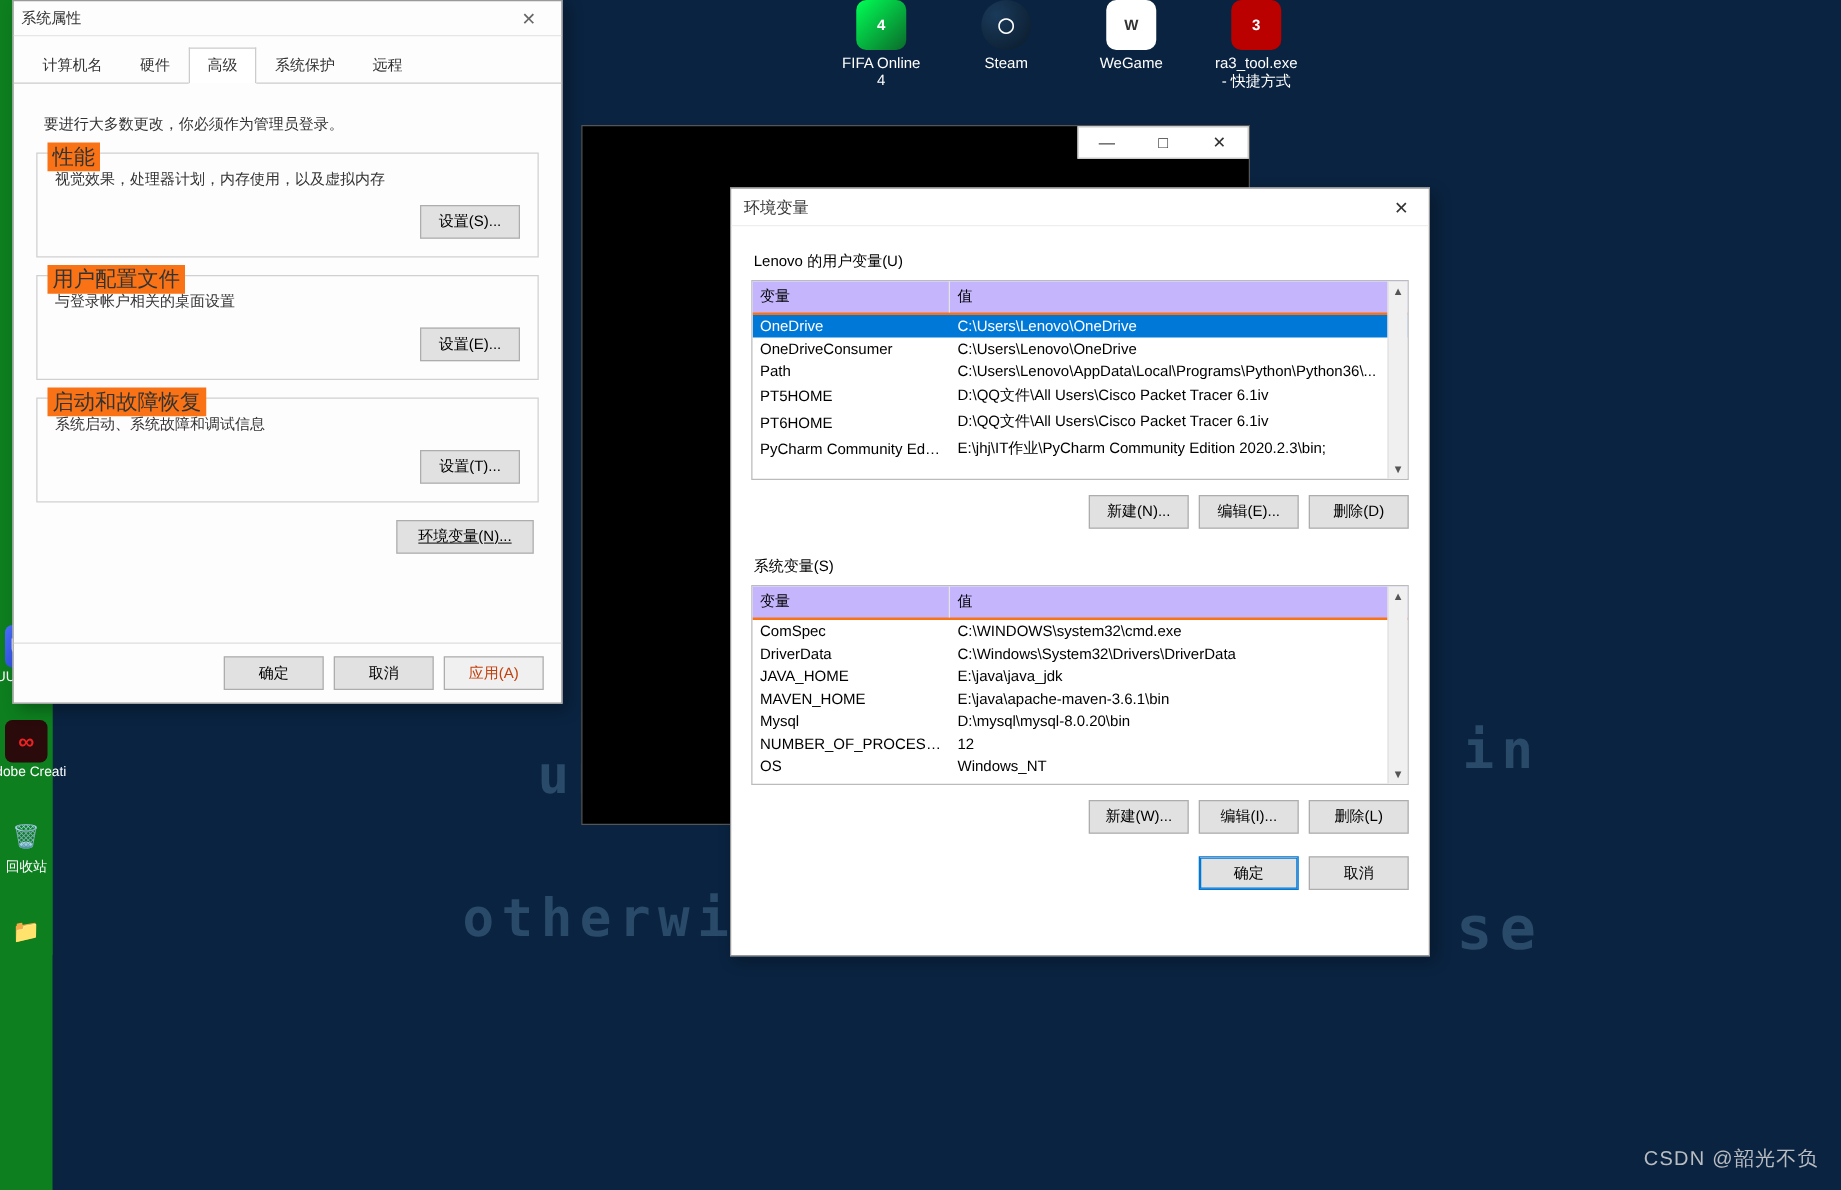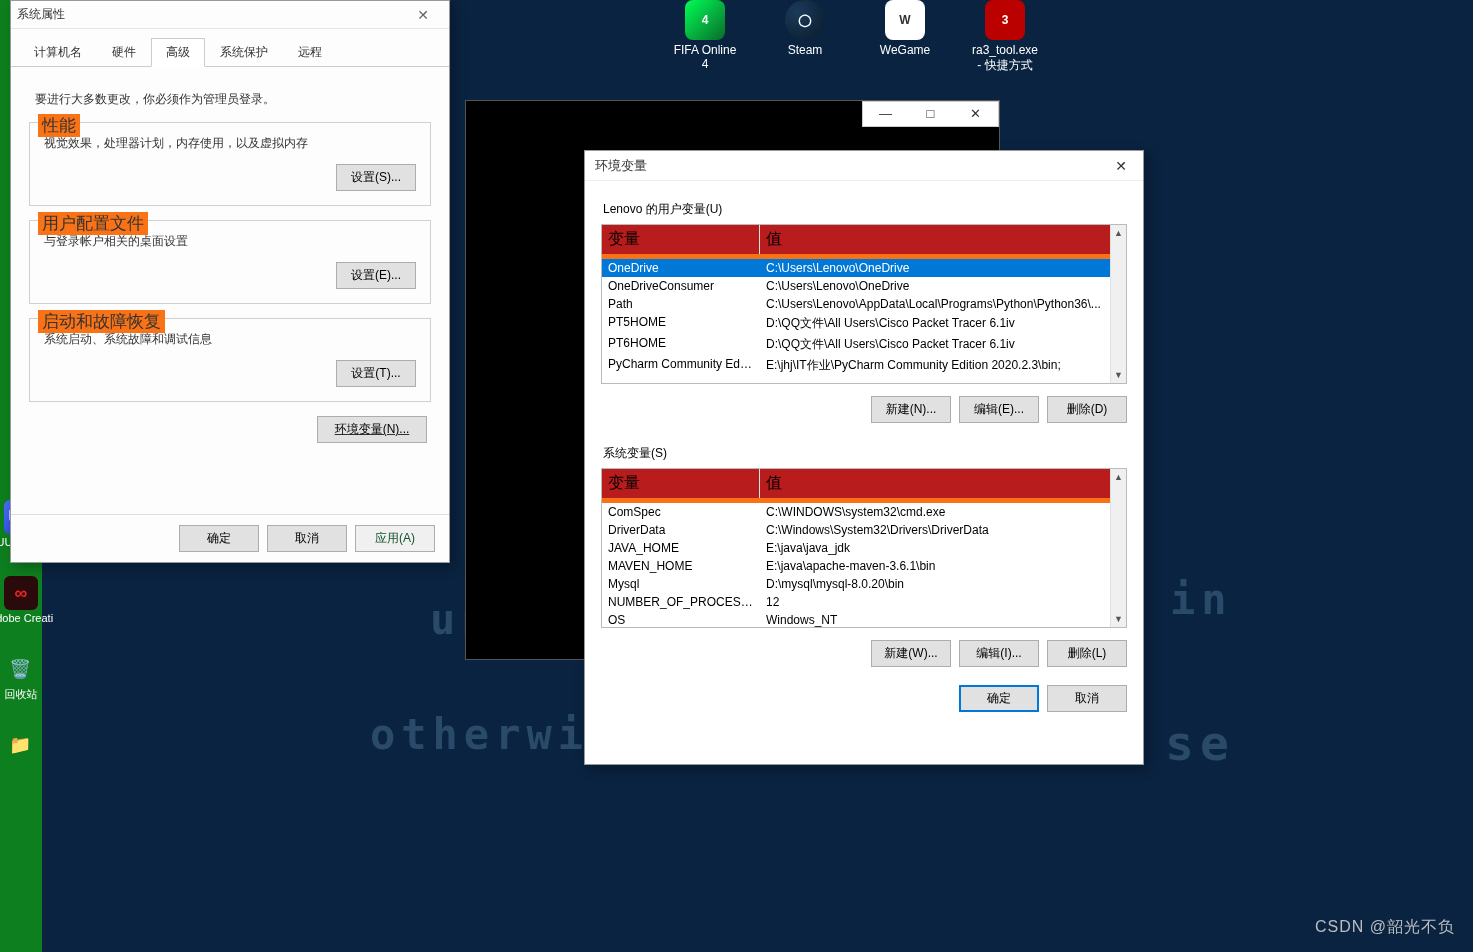--- a/index.html
+++ b/index.html
@@ -60,7 +60,7 @@
 .env-body{padding:14px 16px;font-size:12px;}
 .section-label{margin:6px 0 6px 2px;}
 .list{border:1px solid #bbb;height:160px;overflow:hidden;position:relative;}
-.list-head{display:flex;background:#b91c1c;border-bottom:5px solid #f97316;font-size:16px;}
+.list-head{display:flex;background:#c4b5fd;border-bottom:2px solid #f97316;font-size:12px;}
 .list-head div{padding:4px 6px;border-right:1px solid #e4e4e4;}
 .col-var{width:158px;flex:0 0 158px;}
 .col-val{flex:1;}

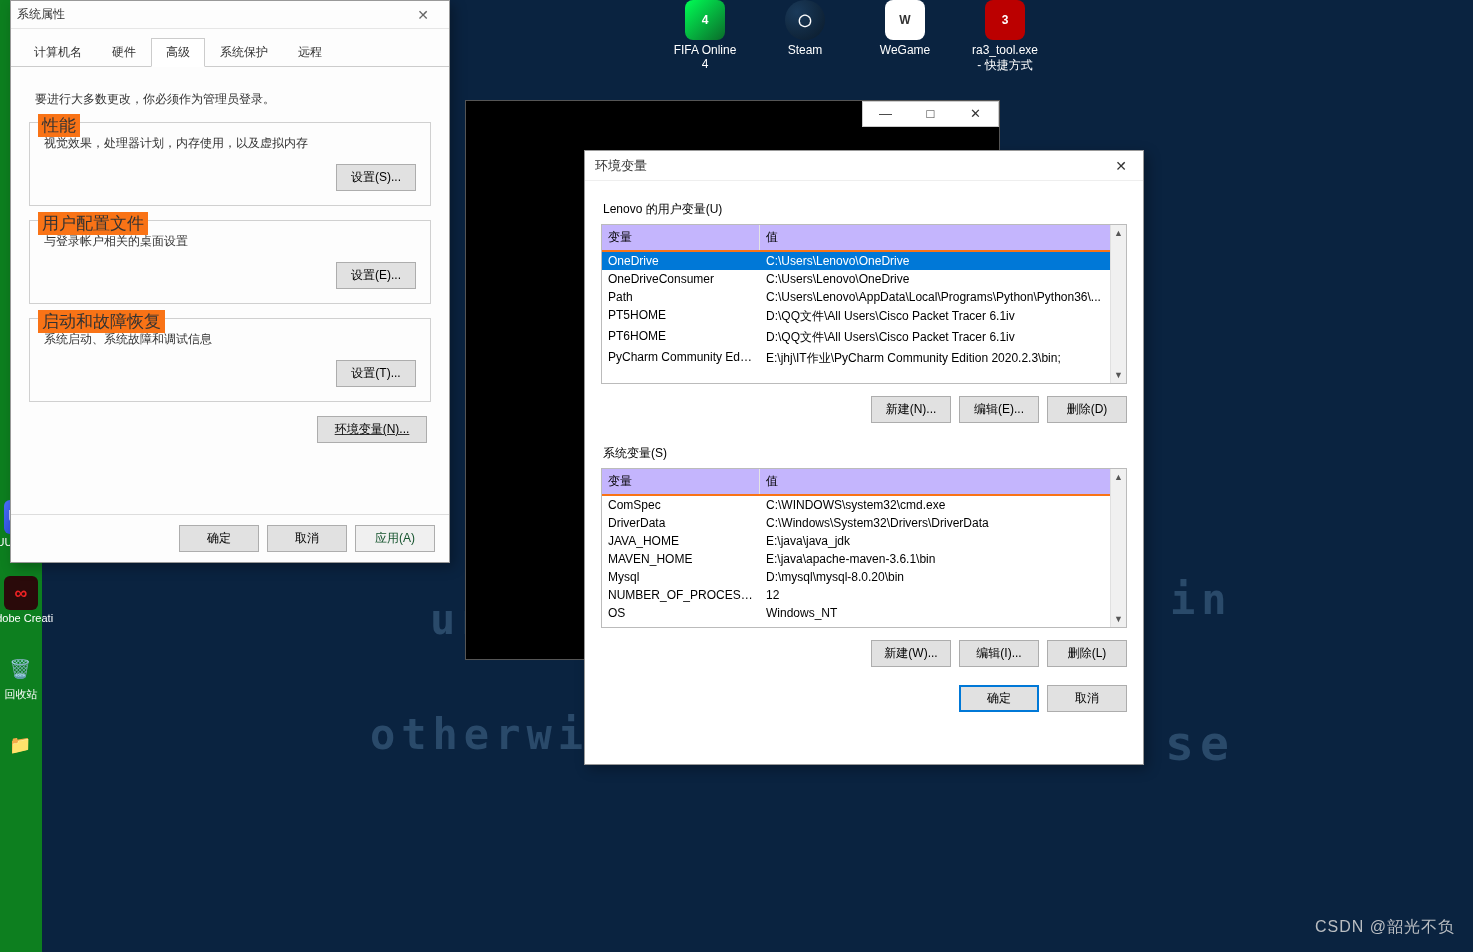--- a/index.html
+++ b/index.html
@@ -65,7 +65,7 @@
 .col-var{width:158px;flex:0 0 158px;}
 .col-val{flex:1;}
 .list-rows{height:134px;overflow-y:auto;overflow-x:hidden;}
-.row{display:flex;font-size:12px;white-space:nowrap;}
+.row{display:flex;font-size:12px;white-space:nowrap;align-items:center;}
 .row div{padding:2px 6px;overflow:hidden;text-overflow:ellipsis;}
 .row.selected{background:#0078d7;color:#fff;}
 .list-scroll{position:absolute;right:0;top:0;bottom:0;width:16px;background:#f0f0f0;border-left:1px solid #e0e0e0;}

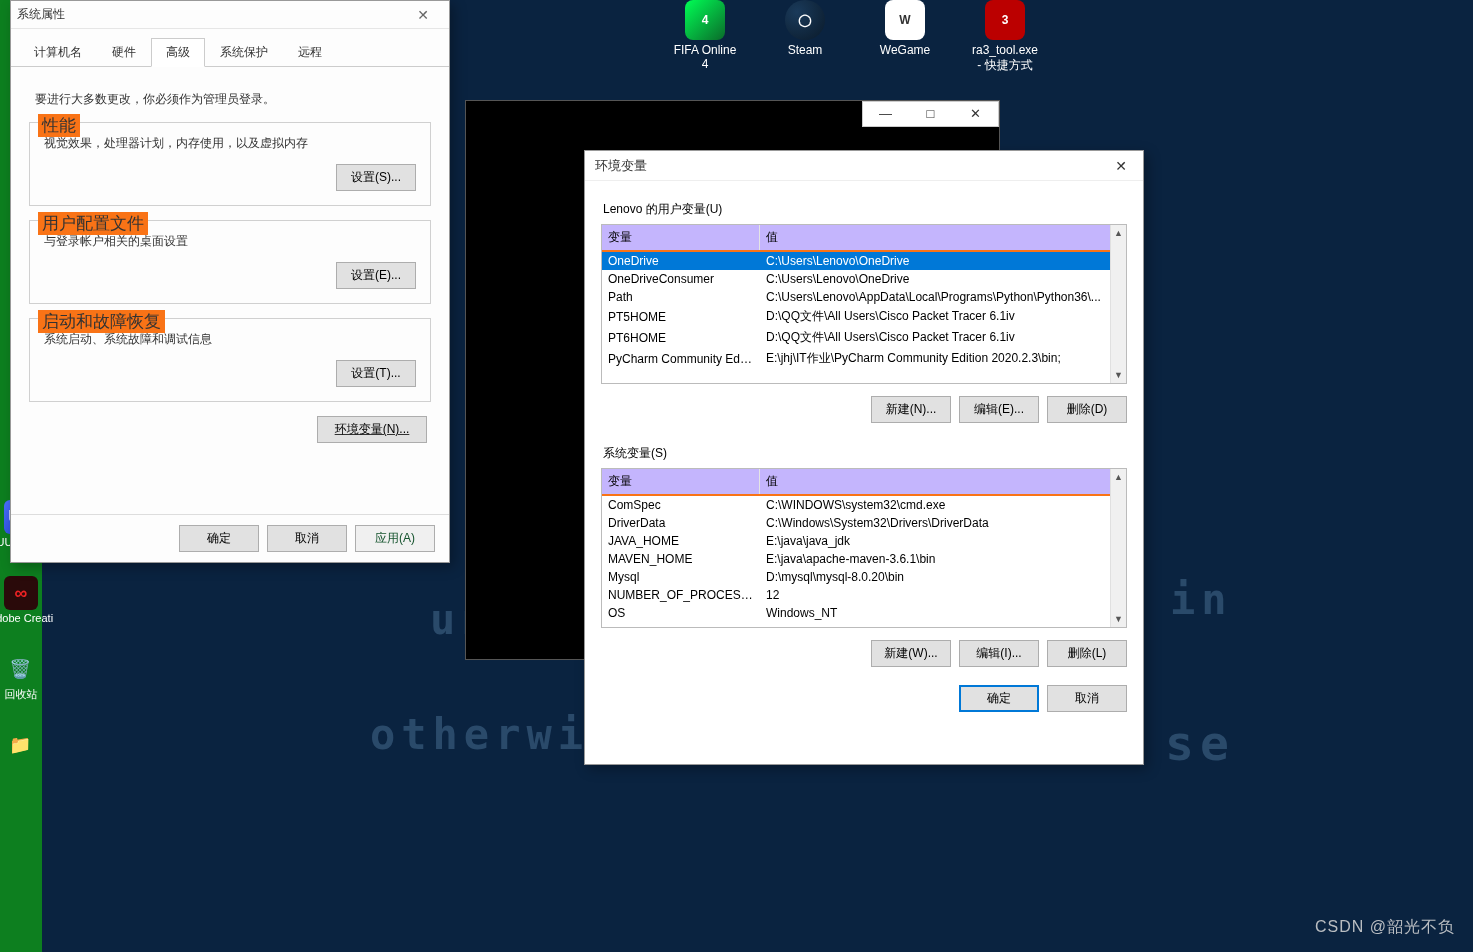--- a/index.html
+++ b/index.html
@@ -43,7 +43,7 @@
 .btnrow{display:flex;justify-content:flex-end;}
 button{font-size:12px;font-family:inherit;padding:4px 0;border:1px solid #adadad;background:#e1e1e1;min-width:80px;text-align:center;cursor:default;}
 button.primary{border-color:#0078d7;box-shadow:0 0 0 1px #0078d7 inset;}
-button:disabled{color:#14532d;background:#f0f0f0;}
+button:disabled{color:#c2410c;background:#f0f0f0;}
 .bottom-btns{display:flex;justify-content:flex-end;gap:8px;padding:10px 14px;border-top:1px solid #ddd;position:absolute;bottom:0;left:0;right:0;}
 
 

